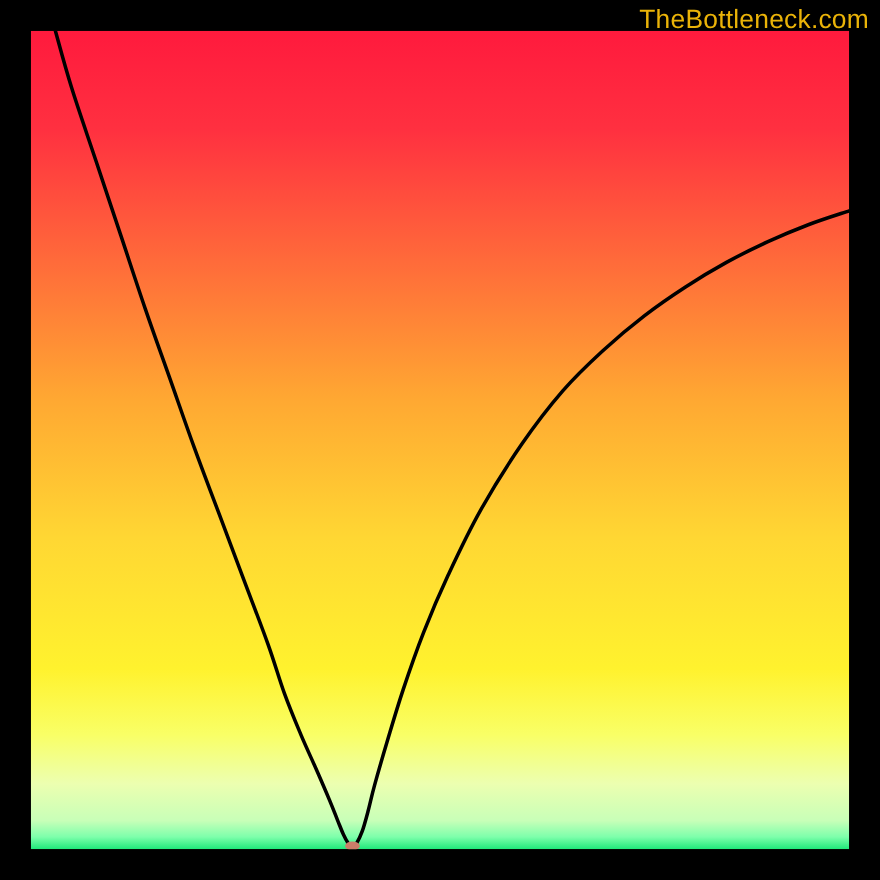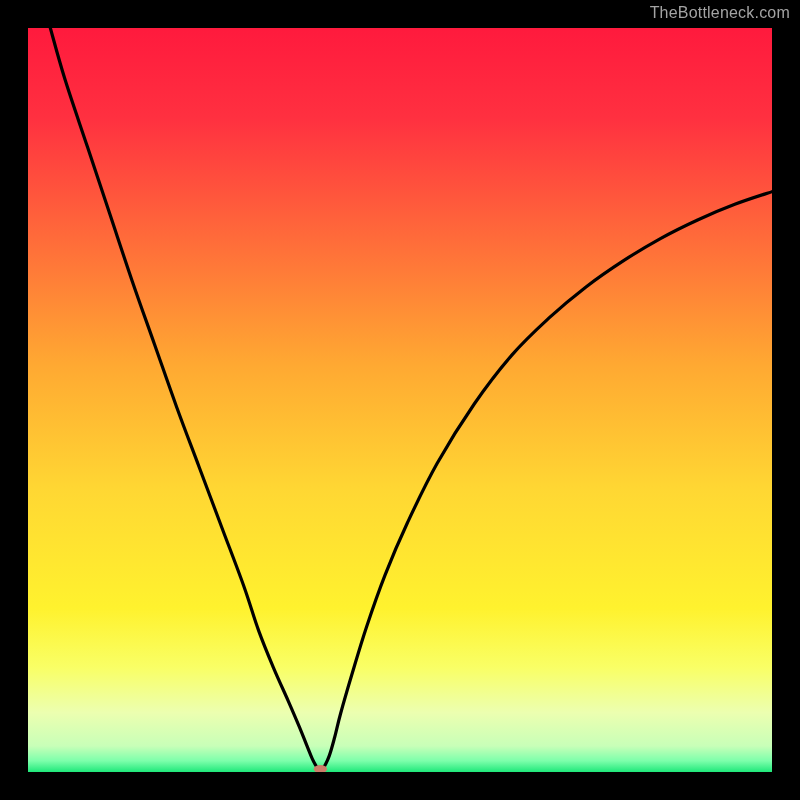--- a/index.html
+++ b/index.html
@@ -30,8 +30,8 @@
     position: absolute;
     top: 4px;
     right: 10px;
-    color: #a3a3a3;
-    font-size: 16px;
+    color: #eab308;
+    font-size: 24px;
     font-weight: 500;
     letter-spacing: 0.2px;
     user-select: none;

